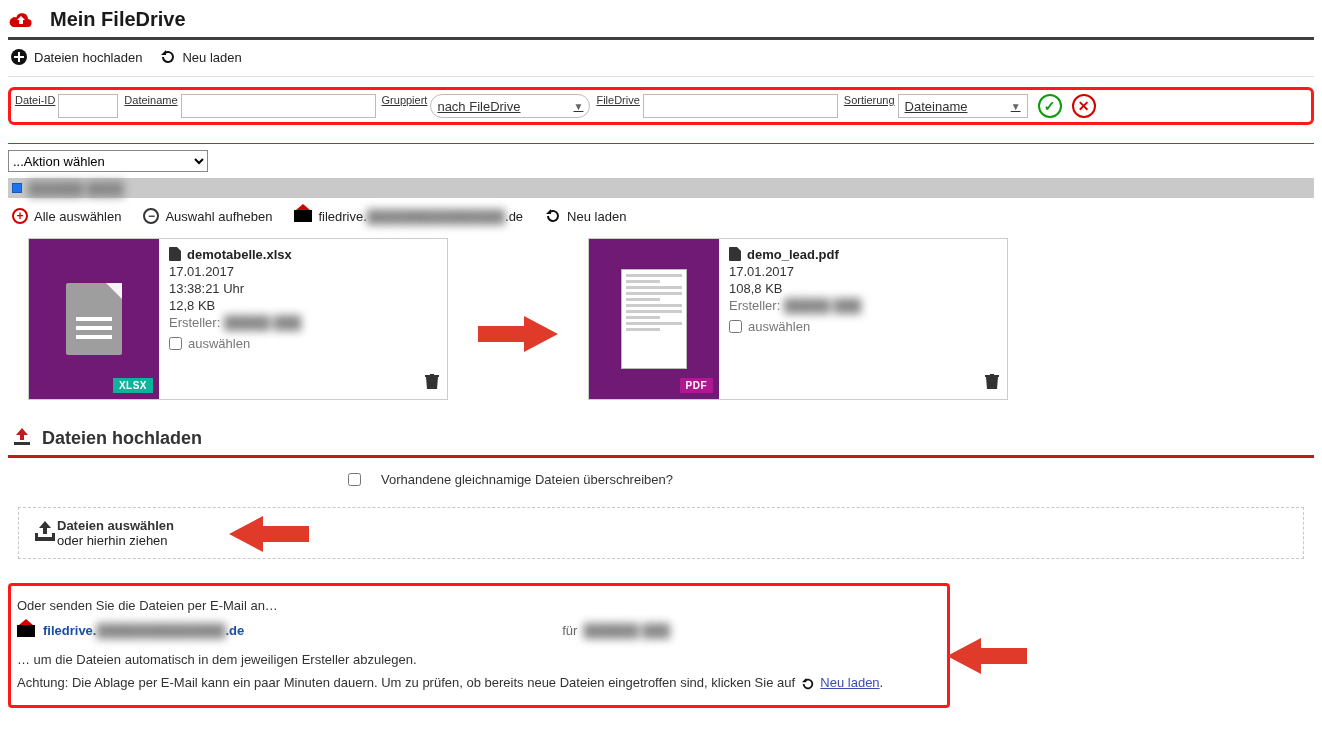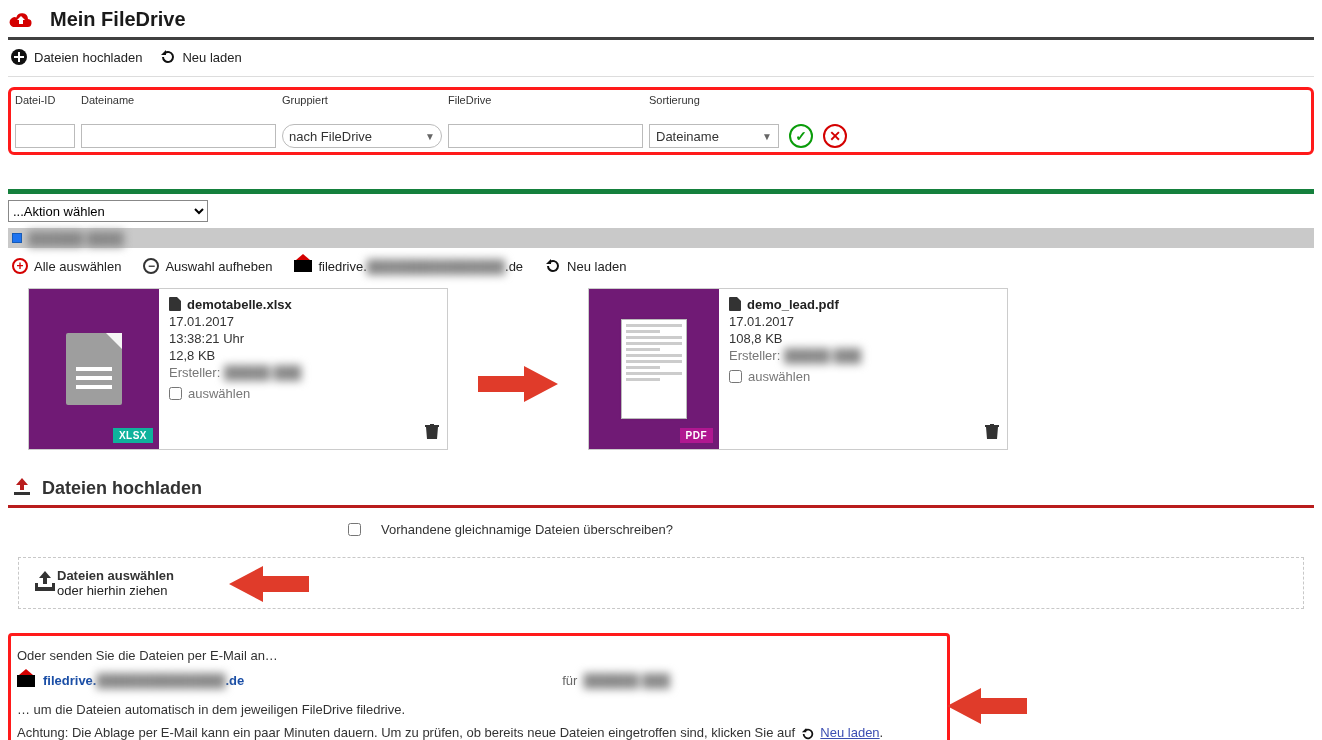--- a/index.html
+++ b/index.html
@@ -17,7 +17,7 @@
 
   
   .filter-wrap { margin-top: 10px; padding: 4px; border: 3px solid #ff1a1a; border-radius: 6px; display: flex; align-items: flex-end; gap: 6px; flex-wrap: wrap; }
-  .fcol { display: flex; flex-direction: column; gap: 18px; }
+  .fcol { display: flex; flex-direction: row; gap: 3px; text-decoration: underline; }
   .fcol label { font-size: 11px; color: #333; }
   .fcol input, .fcol select, .fake-select { height: 24px; border: 1px solid #bbb; padding: 2px 6px; font-size: 13px; background: #fff; }
   .w60 { width: 60px; } .w190 { width: 195px; } .w158 { width: 160px; border-radius: 12px; } .w188 { width: 190px; } .w192 { width: 195px; } .w130 { width: 130px; }

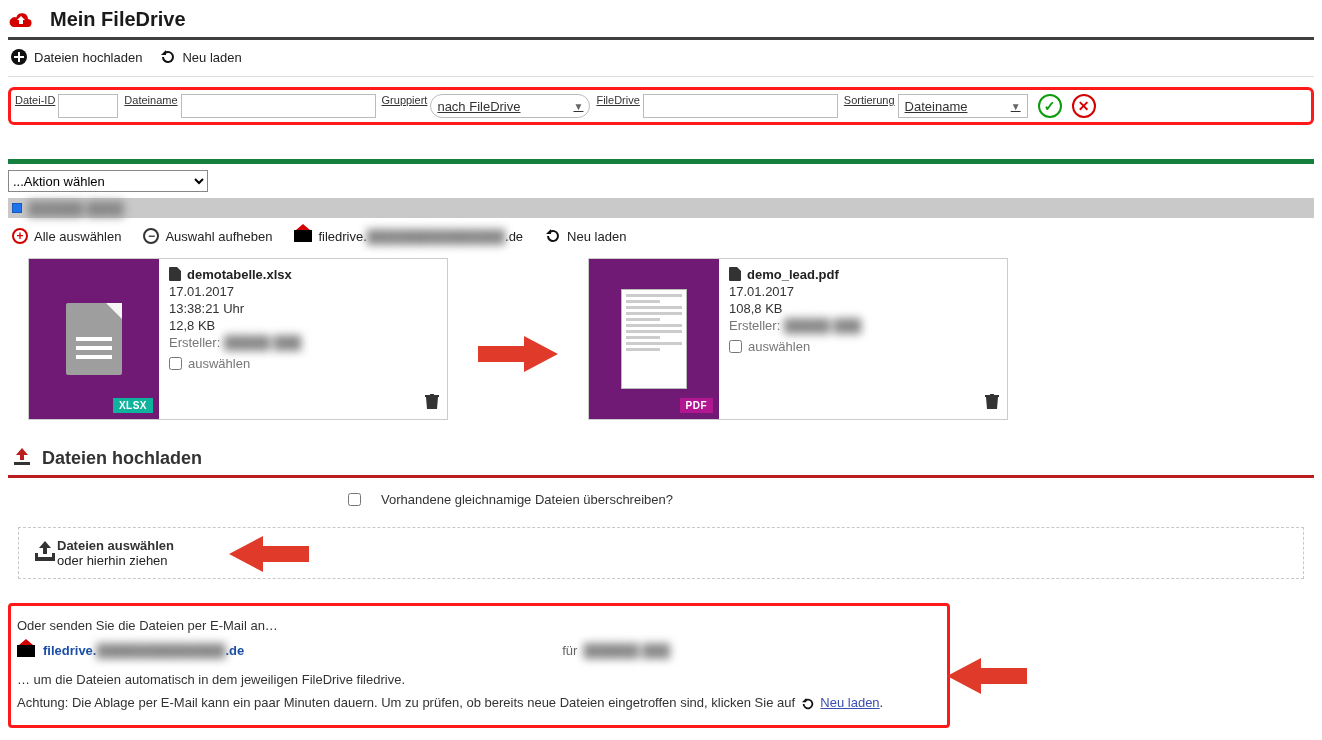--- a/index.html
+++ b/index.html
@@ -28,7 +28,7 @@
   .circ-cancel { color: #d40000; border-color: #d40000; }
 
   
-  .actionrow { margin-top: 34px; border-top: 5px solid #15803d; padding-top: 6px; }
+  .actionrow { margin-top: 18px; border-top: 1px solid #15803d; padding-top: 6px; }
   .actionrow select { border: 1px solid #888; height: 22px; background: #fff; font-size: 13px; min-width: 200px; }
 
   

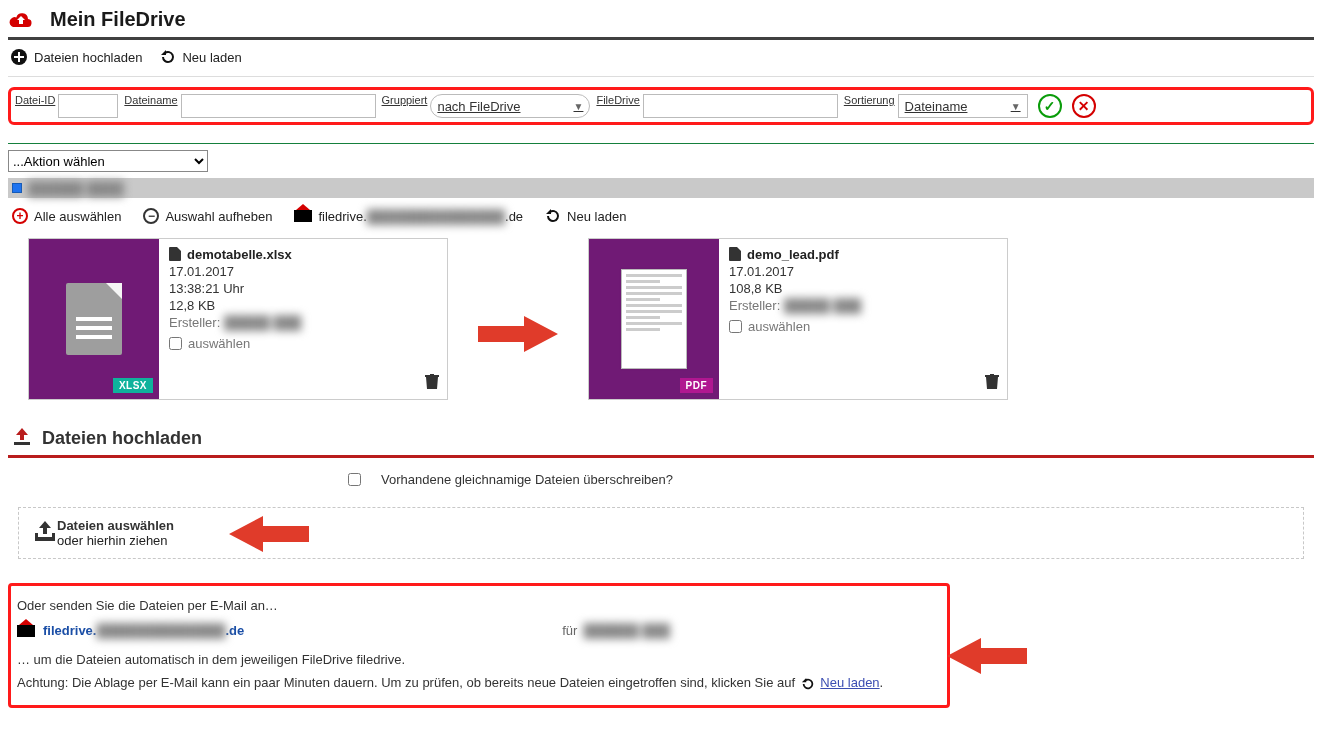--- a/index.html
+++ b/index.html
@@ -329,7 +329,7 @@
         <span class="blur">██████ ███</span>
       </span>
     </div>
-    <p style="margin-top:14px;">… um die Dateien automatisch in dem jeweiligen FileDrive filedrive.</p>
+    <p style="margin-top:14px;">… um die Dateien automatisch in dem jeweiligen Ersteller abzulegen.</p>
     <p style="margin-top:8px;">
       <span>Achtung: Die Ablage per E-Mail kann ein paar Minuten dauern. Um zu prüfen, ob bereits neue Dateien eingetroffen sind, klicken Sie auf</span>
       <span class="reload-ic" style="vertical-align:middle; margin:0 2px;">

